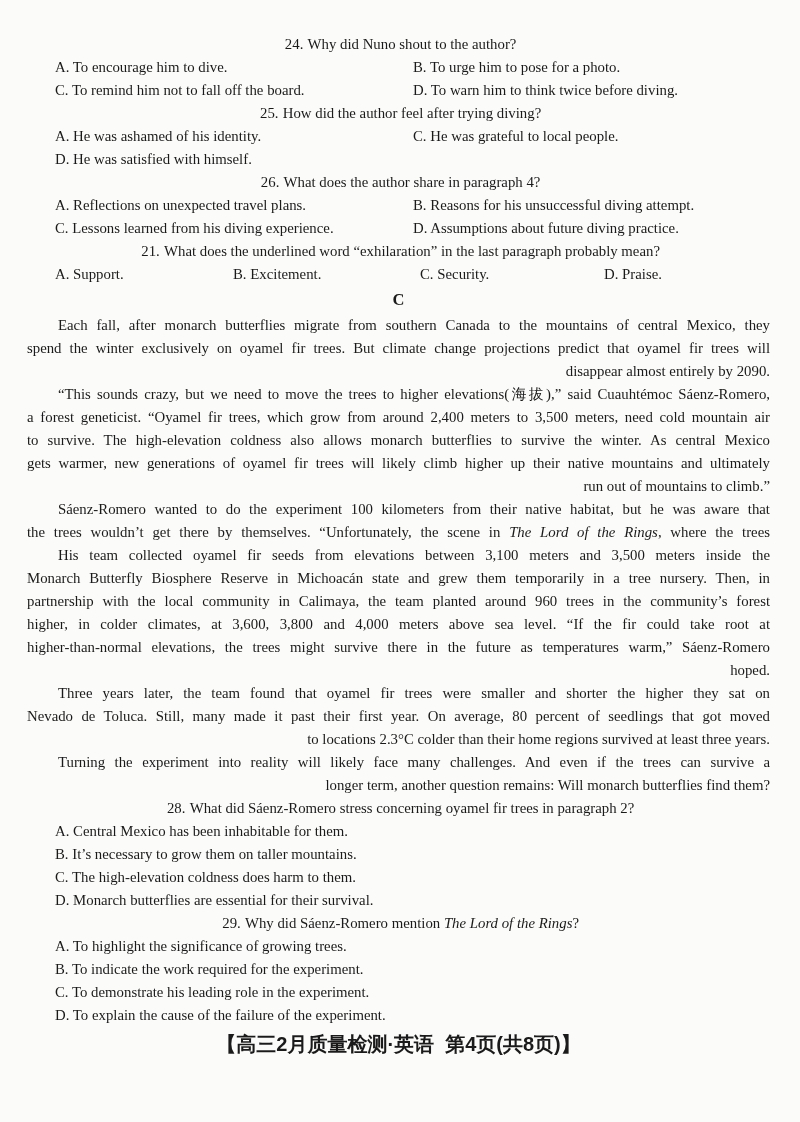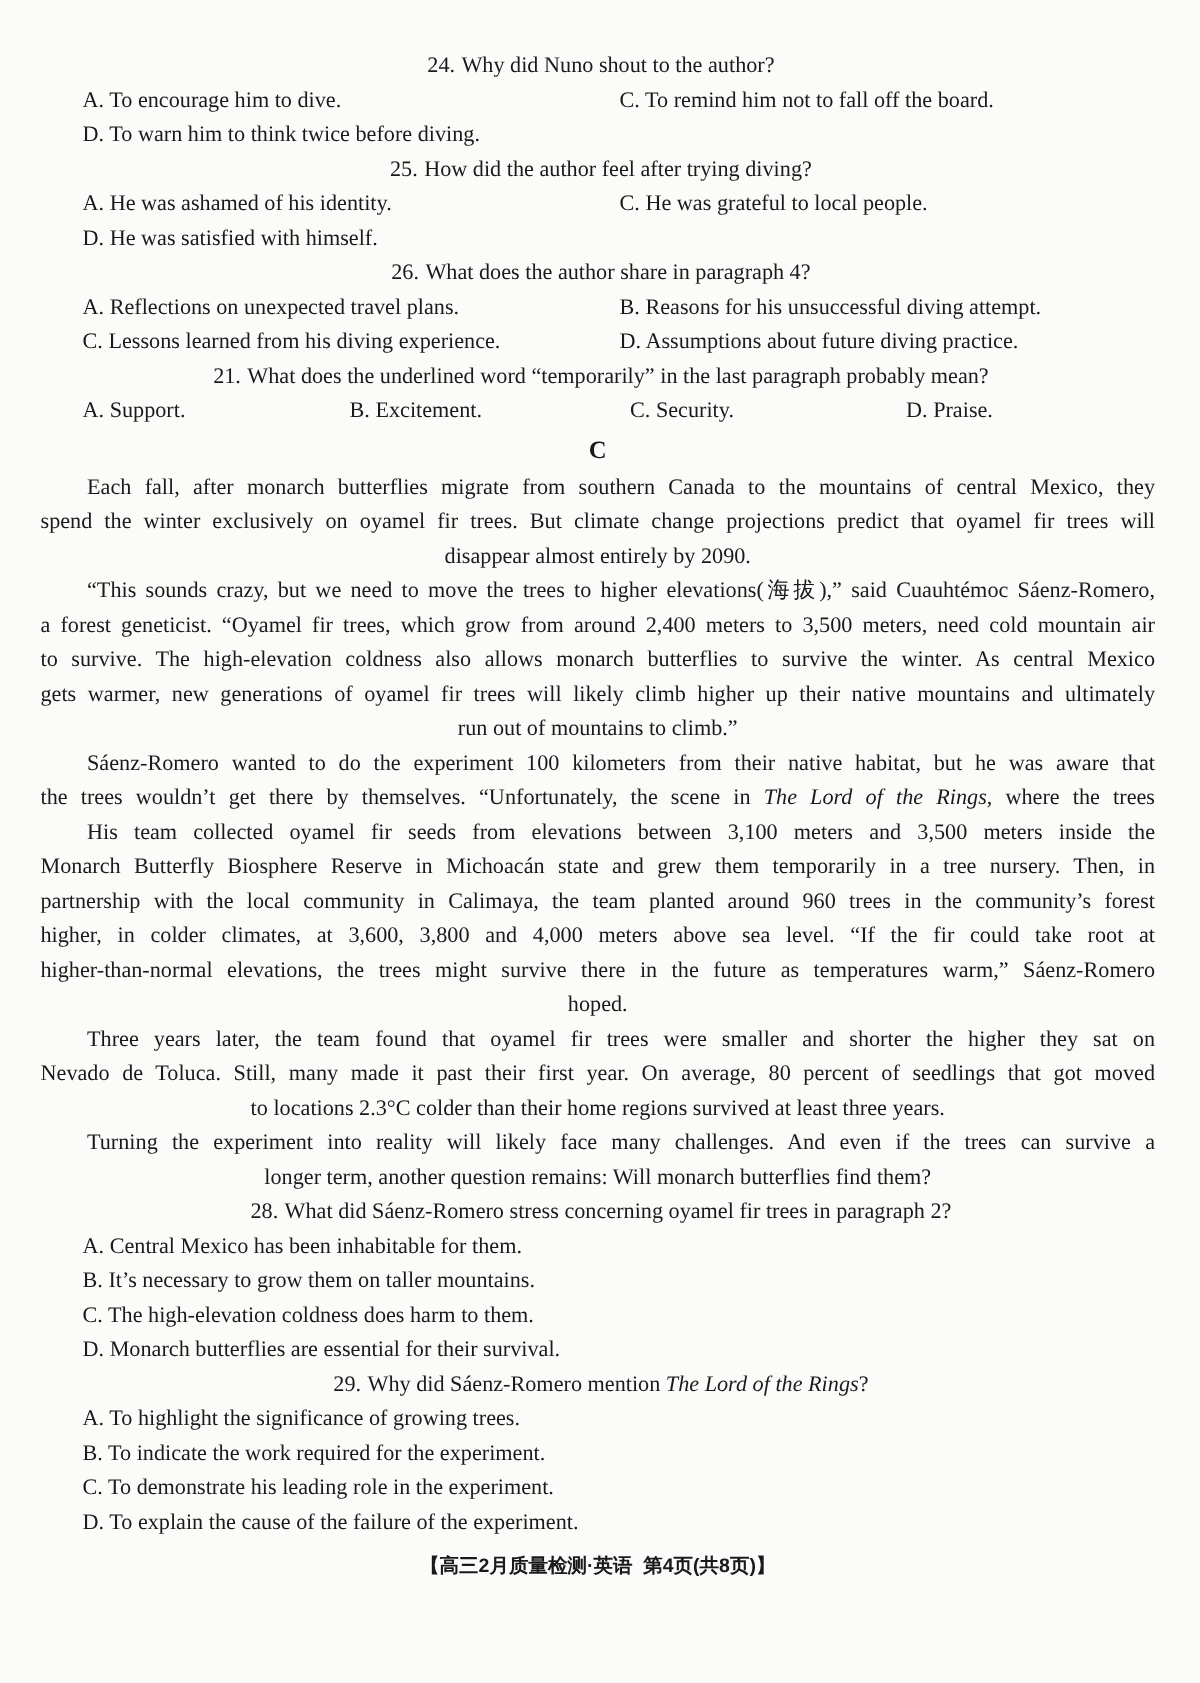--- a/index.html
+++ b/index.html
@@ -67,6 +67,7 @@
         <div class="q-line"><span class="q-num">24.</span><span class="q-text">Why did Nuno shout to the author?</span></div>
         <div class="opts col2">
           <div class="opt">A. To encourage him to dive.</div>
+          <div class="opt">B. To urge him to pose for a photo.</div>
           <div class="opt">C. To remind him not to fall off the board.</div>
           <div class="opt">D. To warn him to think twice before diving.</div>
         </div>

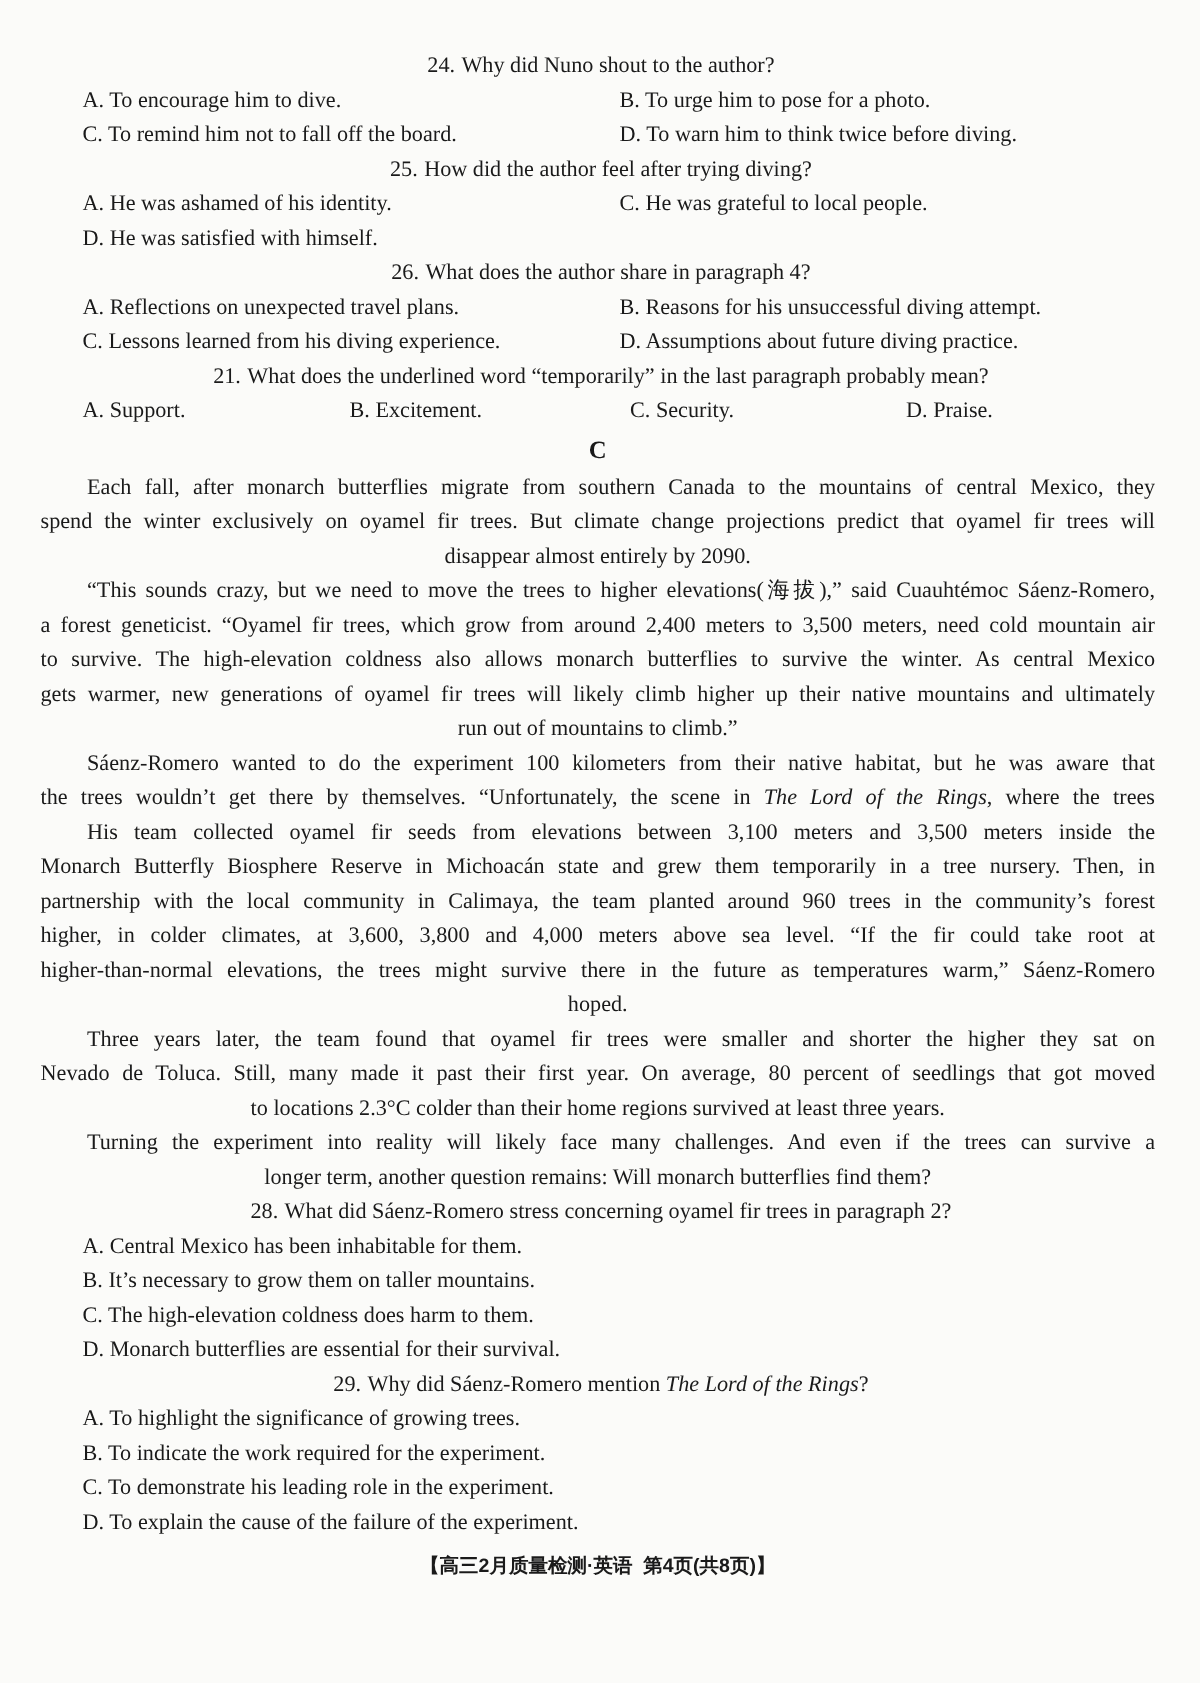--- a/index.html
+++ b/index.html
@@ -90,7 +90,7 @@
         </div>
       </div>
       <div class="question">
-        <div class="q-line"><span class="q-num">21.</span><span class="q-text">What does the underlined word “temporarily” in the last paragraph probably mean?</span></div>
+        <div class="q-line"><span class="q-num">21.</span><span class="q-text">What does the underlined word “exhilaration” in the last paragraph probably mean?</span></div>
         <div class="opts col4">
           <div class="opt">A. Support.</div>
           <div class="opt">B. Excitement.</div>

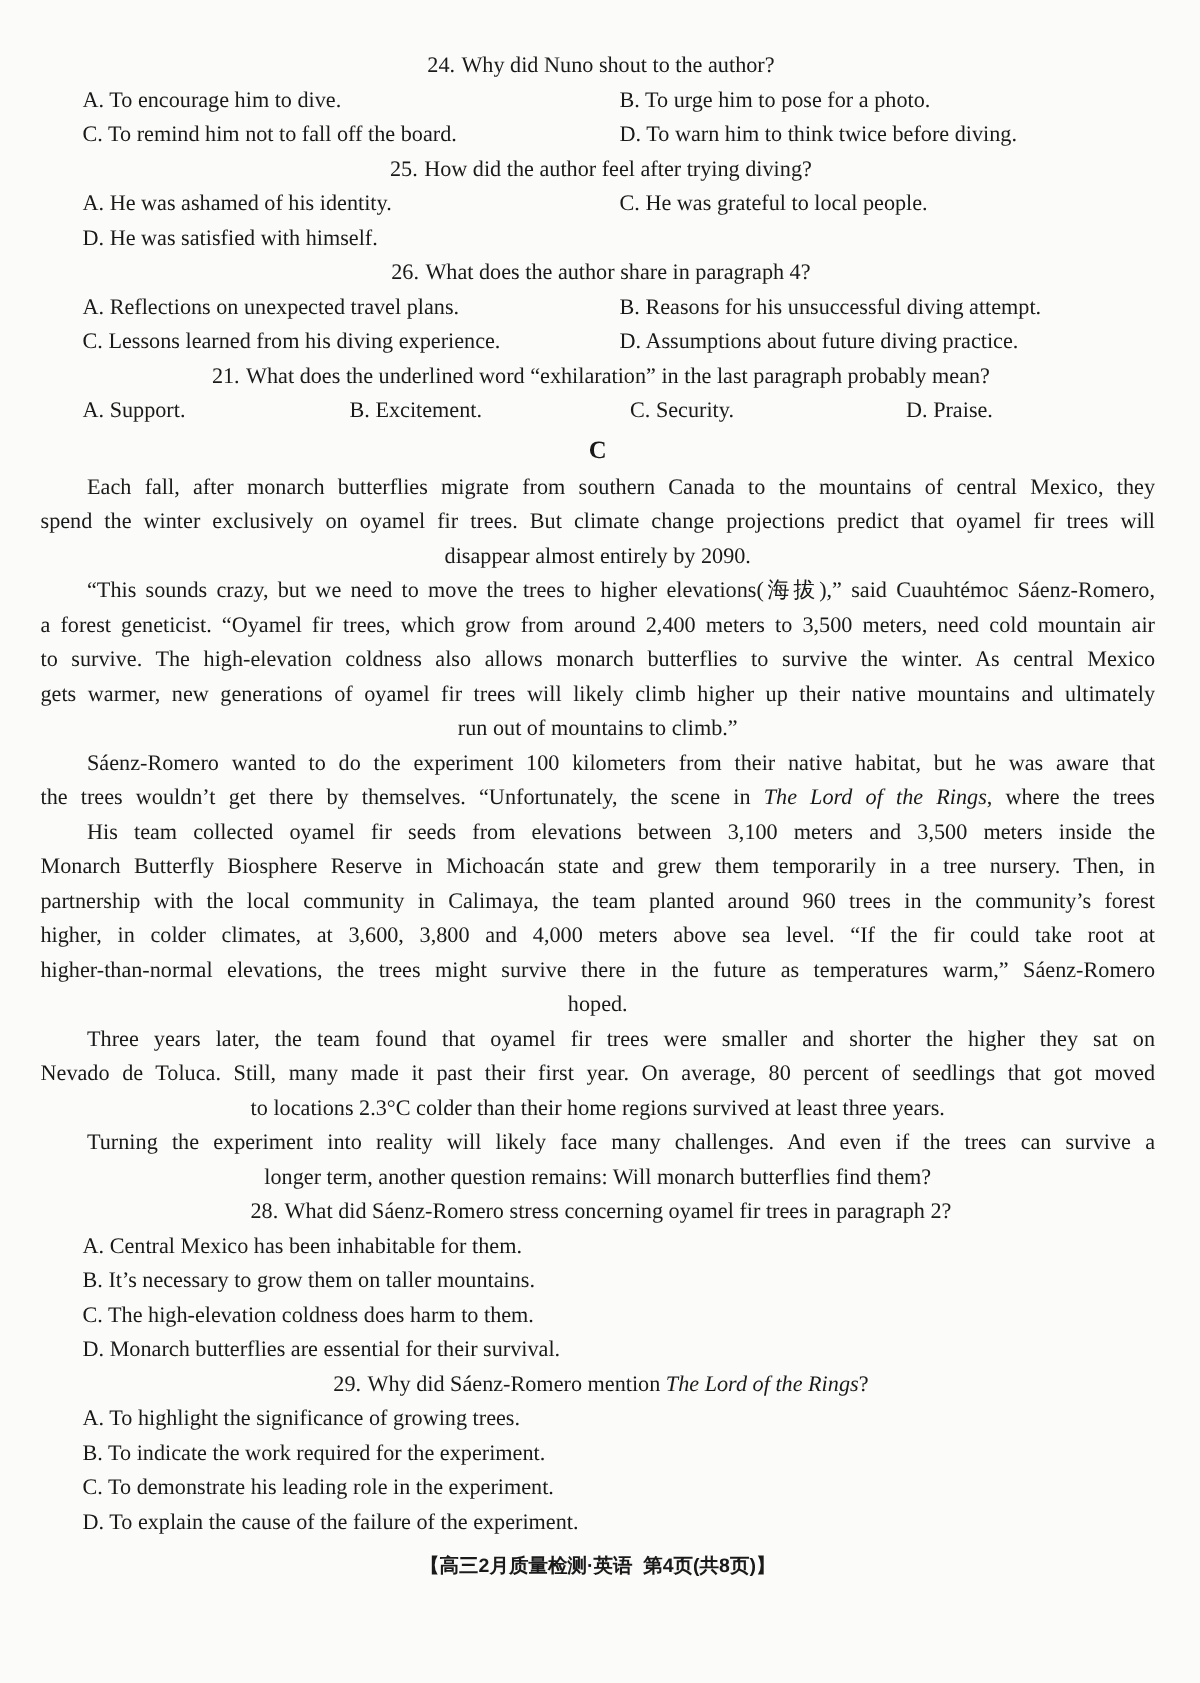--- a/index.html
+++ b/index.html
@@ -45,7 +45,7 @@
   
   .p-line:not(.last)::after { content: ""; display: inline-block; width: 100%; height: 0; }
   .p-line.first { text-indent: 31px; }
-  .p-line.last { text-align: center; }
+  .p-line.last { text-align: right; }
 
   .footer {
     text-align: center;

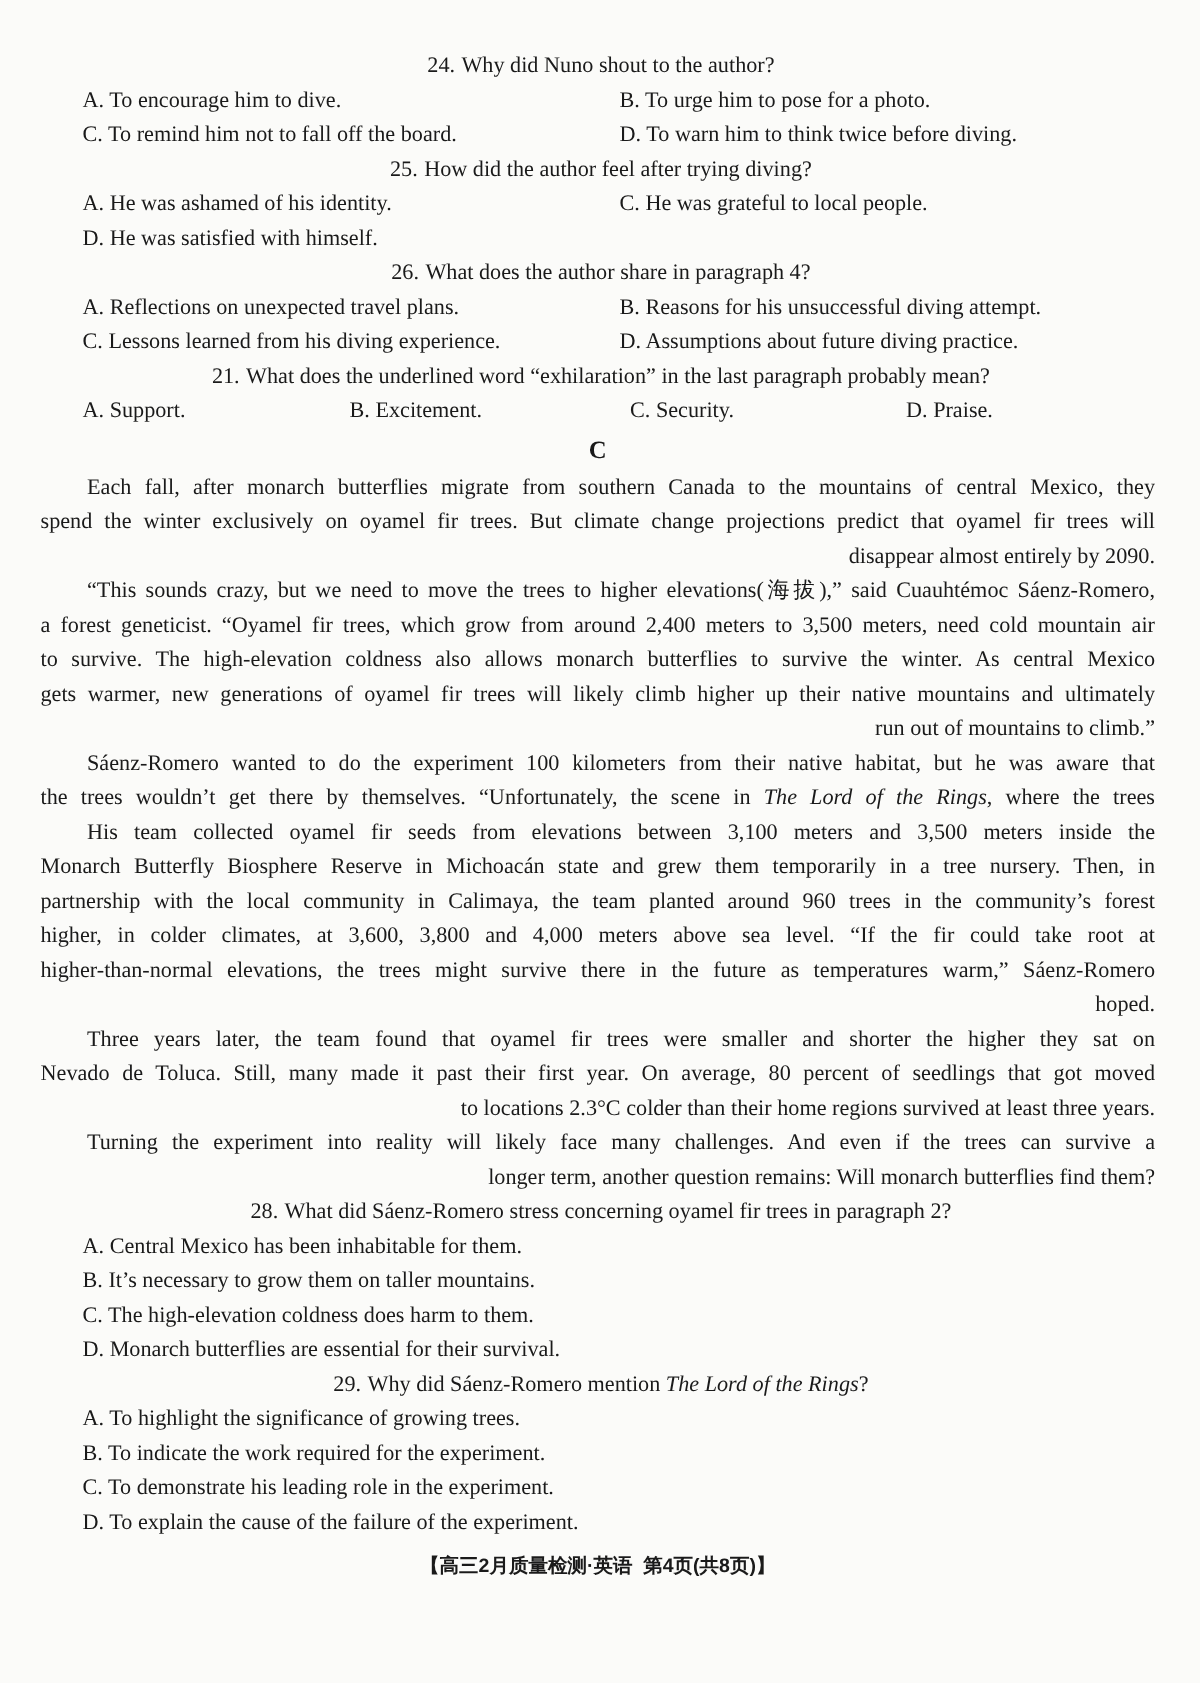--- a/index.html
+++ b/index.html
@@ -51,7 +51,7 @@
     text-align: center;
     margin-top: 6px;
     font-weight: bold;
-    font-size: 13px;
+    font-size: 20px;
     line-height: 22px;
     white-space: pre;
     font-family: "Liberation Sans", "DejaVu Sans", sans-serif;

